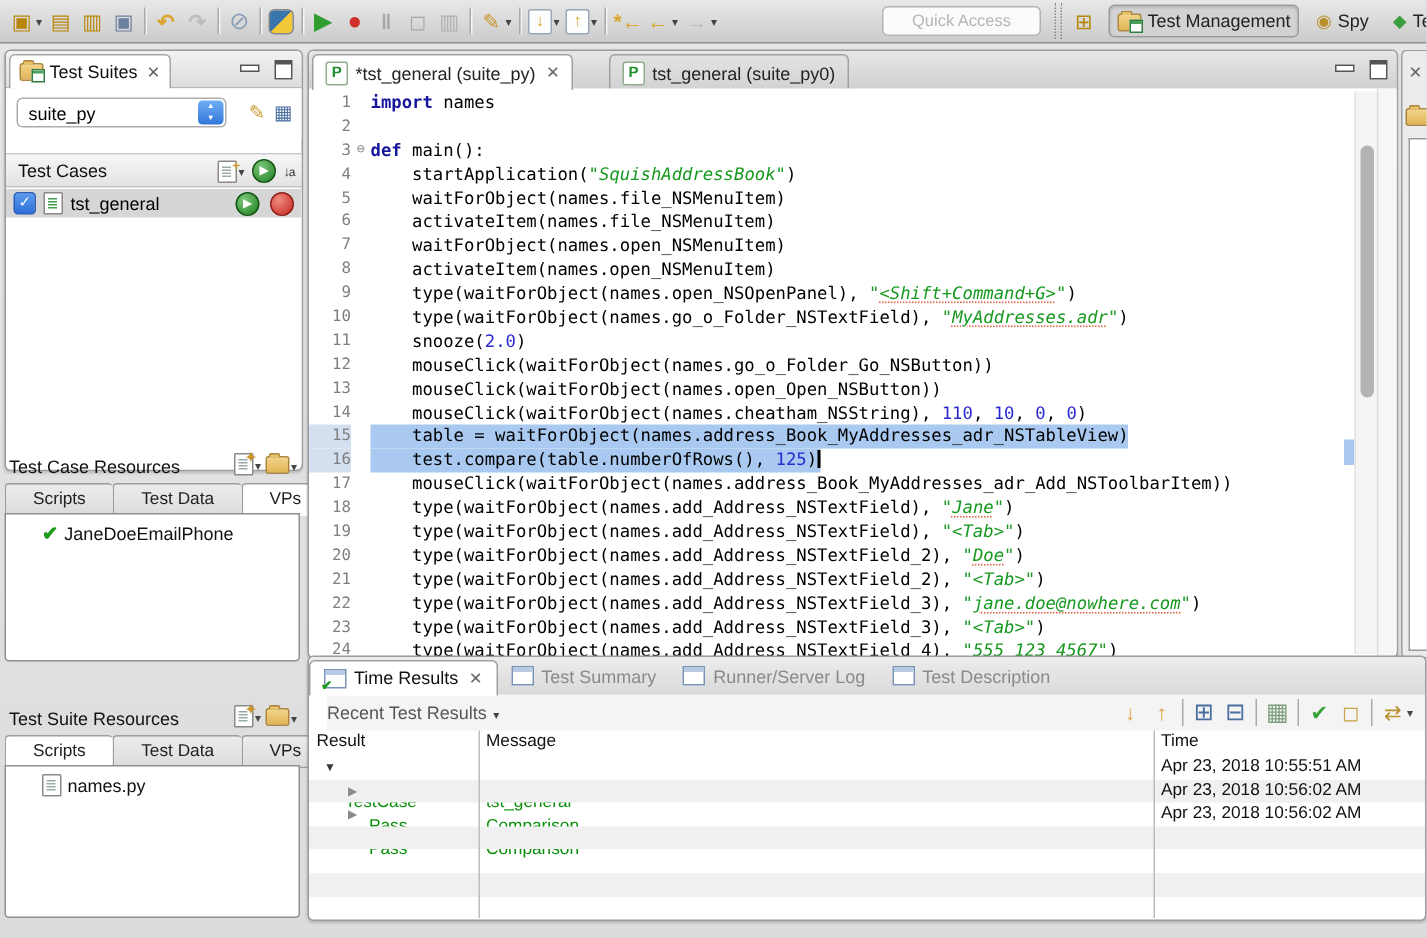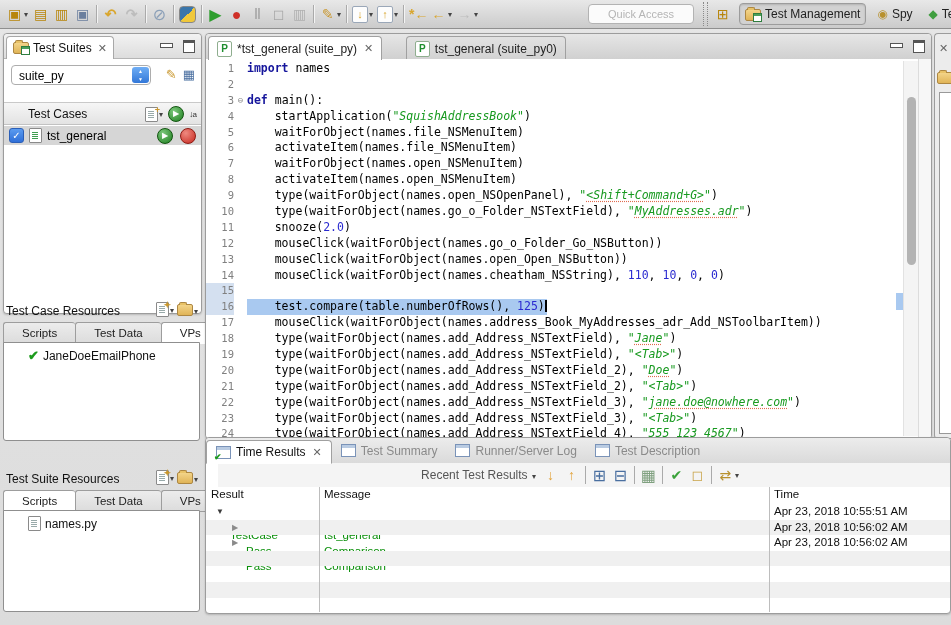--- a/index.html
+++ b/index.html
@@ -48,7 +48,7 @@
   #suite-combo{position:absolute;left:7px;top:6px;width:140px;height:20px;background:#fff;border:1px solid #adadad;border-radius:4px;font-size:12px;line-height:20px;padding-left:7px;box-sizing:border-box;}
   #suite-stepper{position:absolute;right:1px;top:1px;width:17px;height:16px;background:linear-gradient(#6faef5,#3277d8);border-radius:3px;color:#fff;font-size:5px;line-height:8px;text-align:center;}
   .combo-icons{position:absolute;right:6px;top:8px;display:flex;gap:6px;}
-  #tc-bar{position:absolute;left:0;top:68px;width:100%;height:23px;background:linear-gradient(#f6f6f6,#e3e3e3);border-top:1px solid #c9c9c9;border-bottom:1px solid #c2c2c2;display:flex;align-items:center;font-size:12px;color:#111;padding-left:24px;box-sizing:border-box;}
+  #tc-bar{position:absolute;left:0;top:68px;width:100%;height:23px;background:linear-gradient(#f6f6f6,#e3e3e3);border-top:1px solid #c9c9c9;border-bottom:1px solid #c2c2c2;display:flex;align-items:center;font-size:12px;color:#111;padding-left:8px;box-sizing:border-box;}
   #tc-bar-icons{position:absolute;right:5px;top:3px;display:flex;align-items:center;gap:5px;}
   #tc-rows{position:absolute;left:0;top:92px;width:100%;bottom:0;background:#fff;border-radius:0 0 4px 4px;overflow:hidden;}
   .tc-row{position:relative;height:19px;display:flex;align-items:center;gap:5px;padding-left:5px;font-size:12px;}

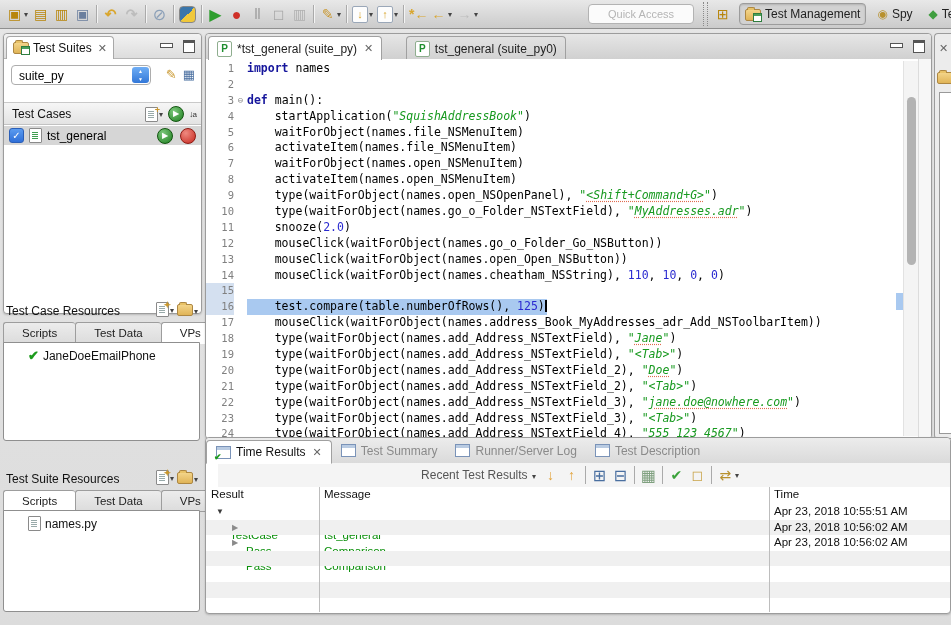--- a/index.html
+++ b/index.html
@@ -346,7 +346,7 @@
           <div class="cl"><span class="gut">12</span><span class="fold"></span><span class="ctext"><span class="tk-p">    mouseClick(waitForObject(names.go_o_Folder_Go_NSButton))</span></span></div>
           <div class="cl"><span class="gut">13</span><span class="fold"></span><span class="ctext"><span class="tk-p">    mouseClick(waitForObject(names.open_Open_NSButton))</span></span></div>
           <div class="cl"><span class="gut">14</span><span class="fold"></span><span class="ctext"><span class="tk-p">    mouseClick(waitForObject(names.cheatham_NSString), </span><span class="tk-n">110</span><span class="tk-p">, </span><span class="tk-n">10</span><span class="tk-p">, </span><span class="tk-n">0</span><span class="tk-p">, </span><span class="tk-n">0</span><span class="tk-p">)</span></span></div>
-          <div class="cl"><span class="gut gsel">15</span><span class="fold"></span></div>
+          <div class="cl"><span class="gut gsel">15</span><span class="fold"></span><span class="ctext sel"><span class="tk-p">    table = waitForObject(names.address_Book_MyAddresses_adr_NSTableView)</span></span></div>
           <div class="cl"><span class="gut gsel">16</span><span class="fold"></span><span class="ctext sel"><span class="tk-p">    test.compare(table.numberOfRows(), </span><span class="tk-n">125</span><span class="tk-p">)</span><span class="caret"></span></span></div>
           <div class="cl"><span class="gut">17</span><span class="fold"></span><span class="ctext"><span class="tk-p">    mouseClick(waitForObject(names.address_Book_MyAddresses_adr_Add_NSToolbarItem))</span></span></div>
           <div class="cl"><span class="gut">18</span><span class="fold"></span><span class="ctext"><span class="tk-p">    type(waitForObject(names.add_Address_NSTextField), </span><span class="tk-s">"</span><span class="tk-ss">Jane</span><span class="tk-s">"</span><span class="tk-p">)</span></span></div>

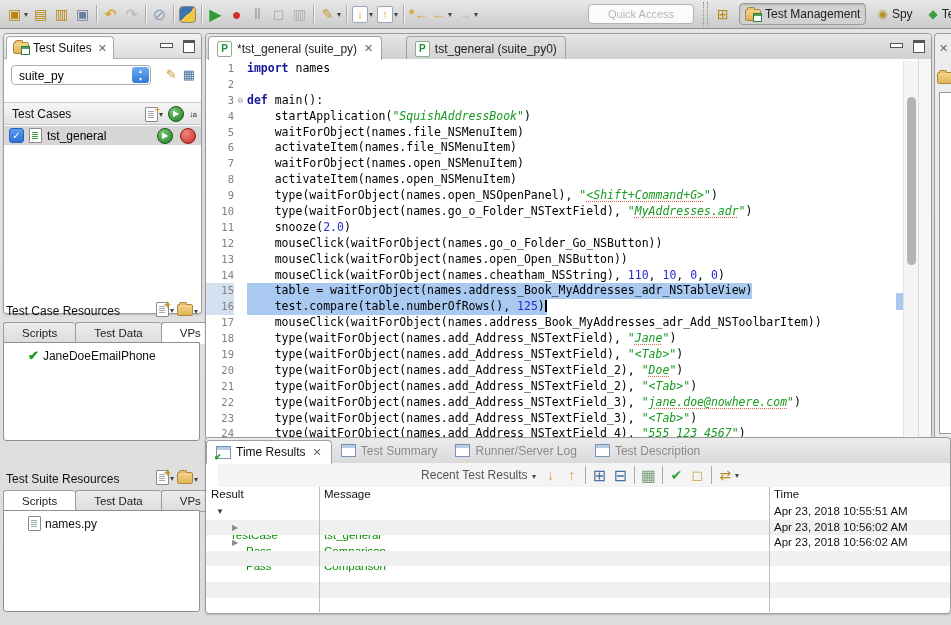--- a/index.html
+++ b/index.html
@@ -106,7 +106,7 @@
   .mti{display:inline-block;width:13px;height:11px;border:1px solid #7a93b8;background:#fff;position:relative;}
   .mti::before{content:'';position:absolute;left:0;top:0;right:0;height:3px;background:#b9cbe2;}
   .mti-ov{position:absolute;left:-3px;bottom:-4px;font-size:9px;color:#1d9b1d;font-weight:bold;}
-  #res-toolbar{position:absolute;left:12px;top:25px;right:0;height:24px;background:#f4f4f4;display:flex;align-items:center;justify-content:center;padding-right:6px;}
+  #res-toolbar{position:absolute;left:12px;top:25px;right:0;height:24px;background:#f4f4f4;display:flex;align-items:center;justify-content:space-between;padding-right:6px;}
   #recent-lbl{font-size:12px;color:#555;margin-right:4px;}
   #res-icons{display:flex;align-items:center;}
   #res-table-head{position:absolute;left:0;top:49px;right:0;height:17px;background:#fff;border-bottom:1px solid #c6c6c6;font-size:11.5px;color:#111;}

